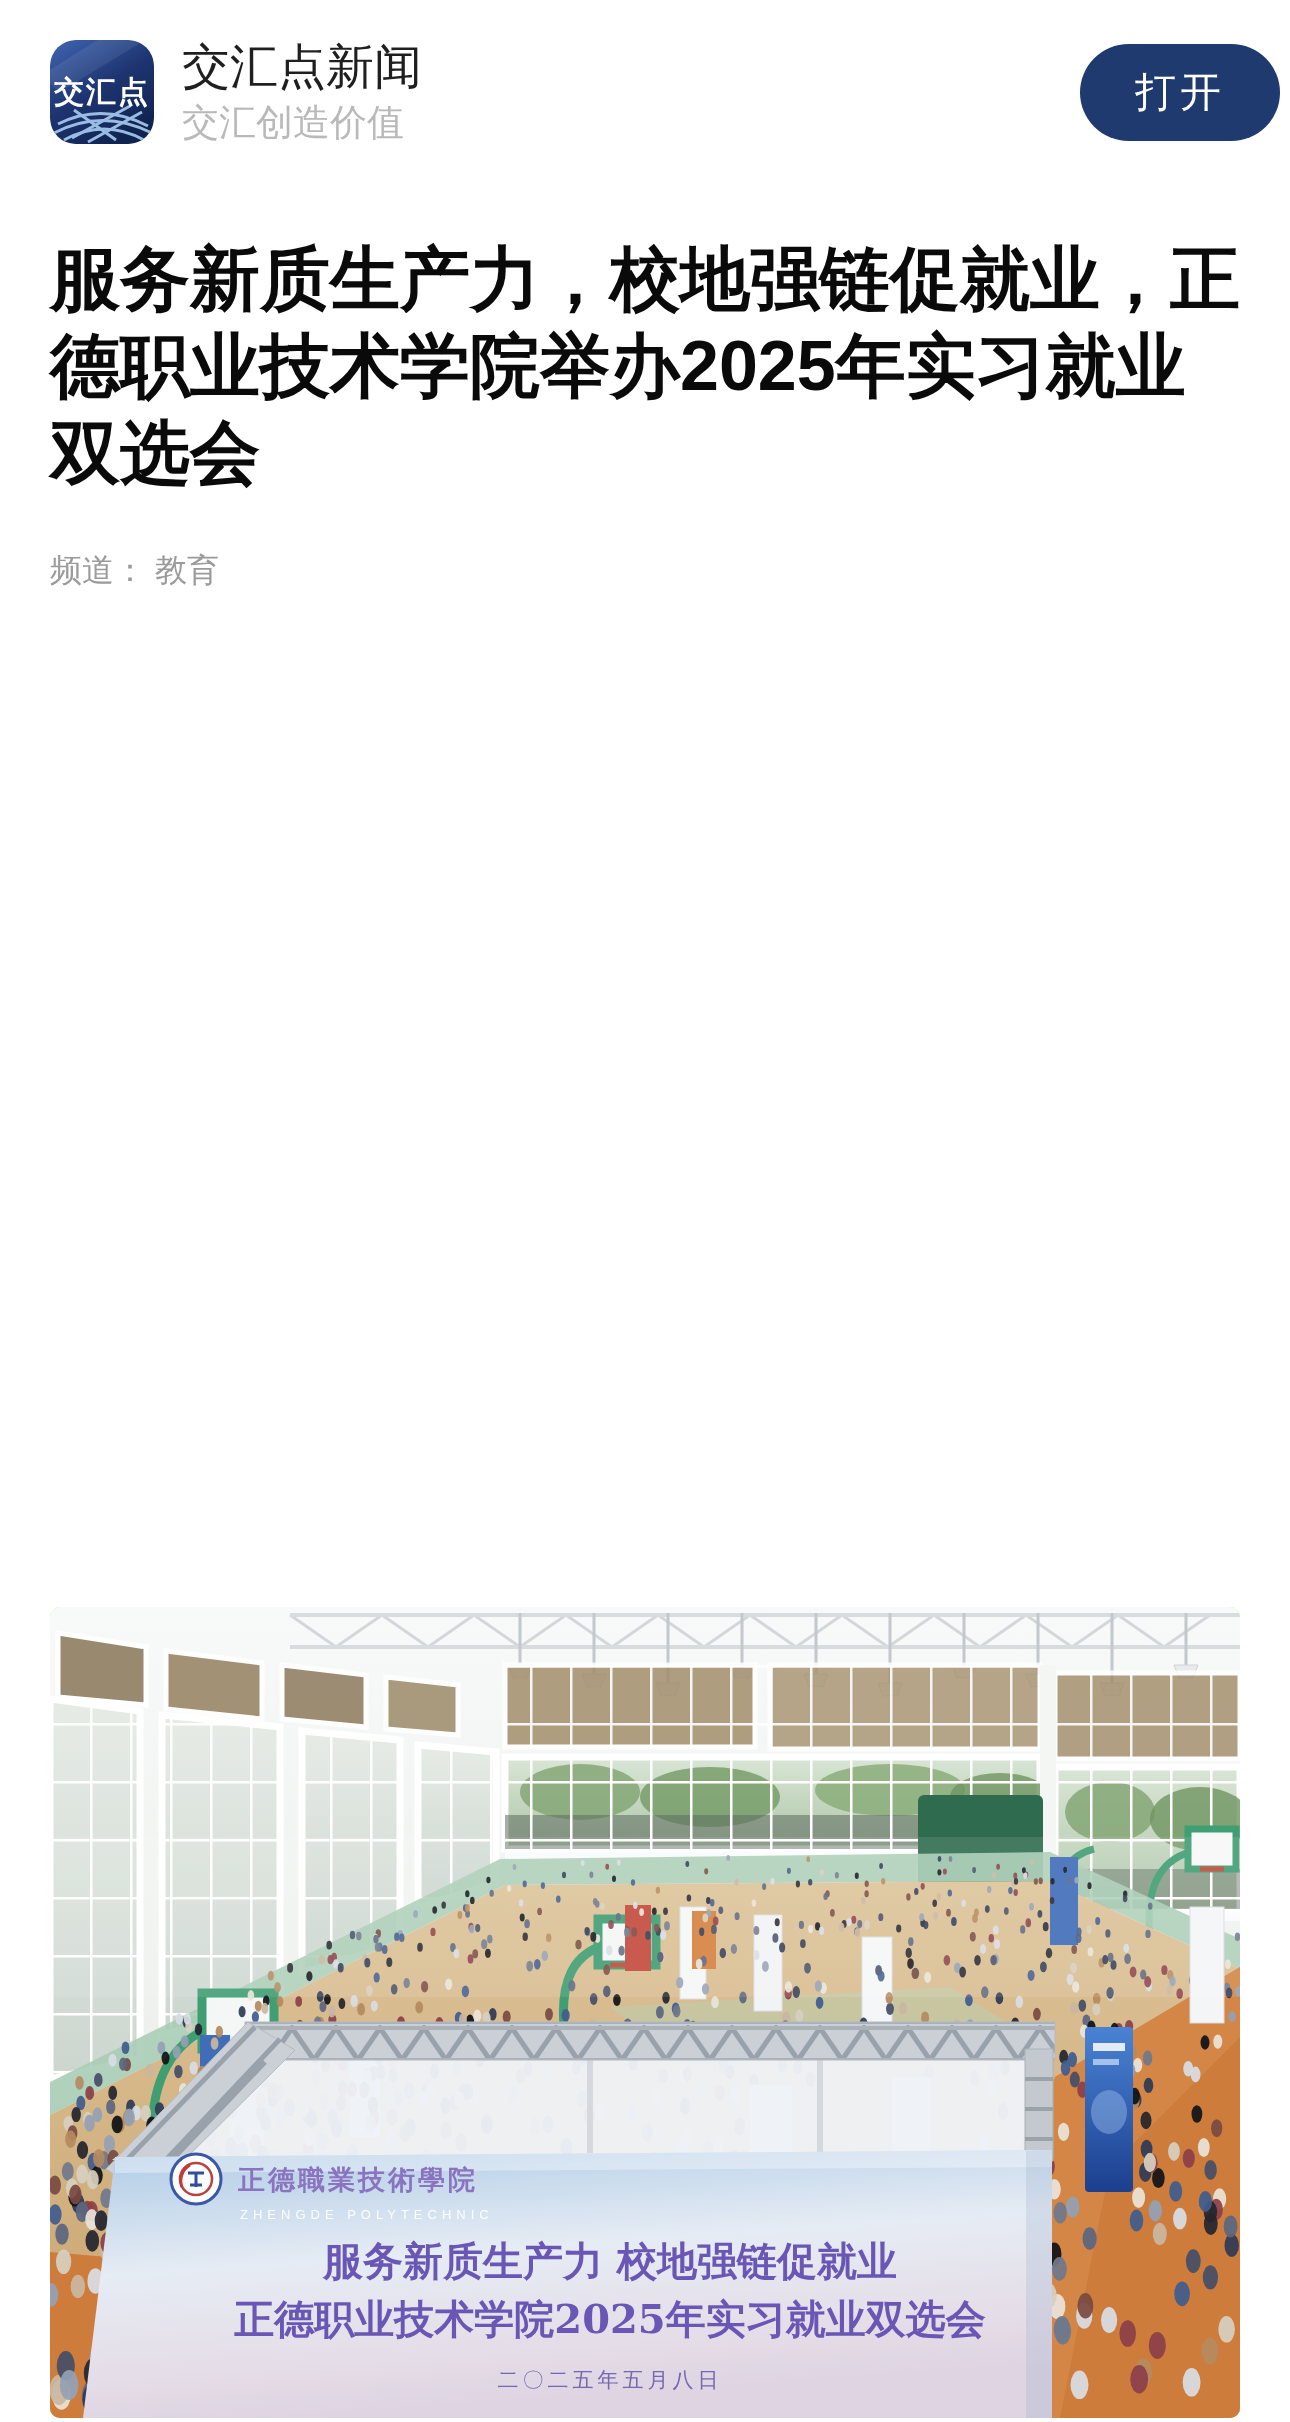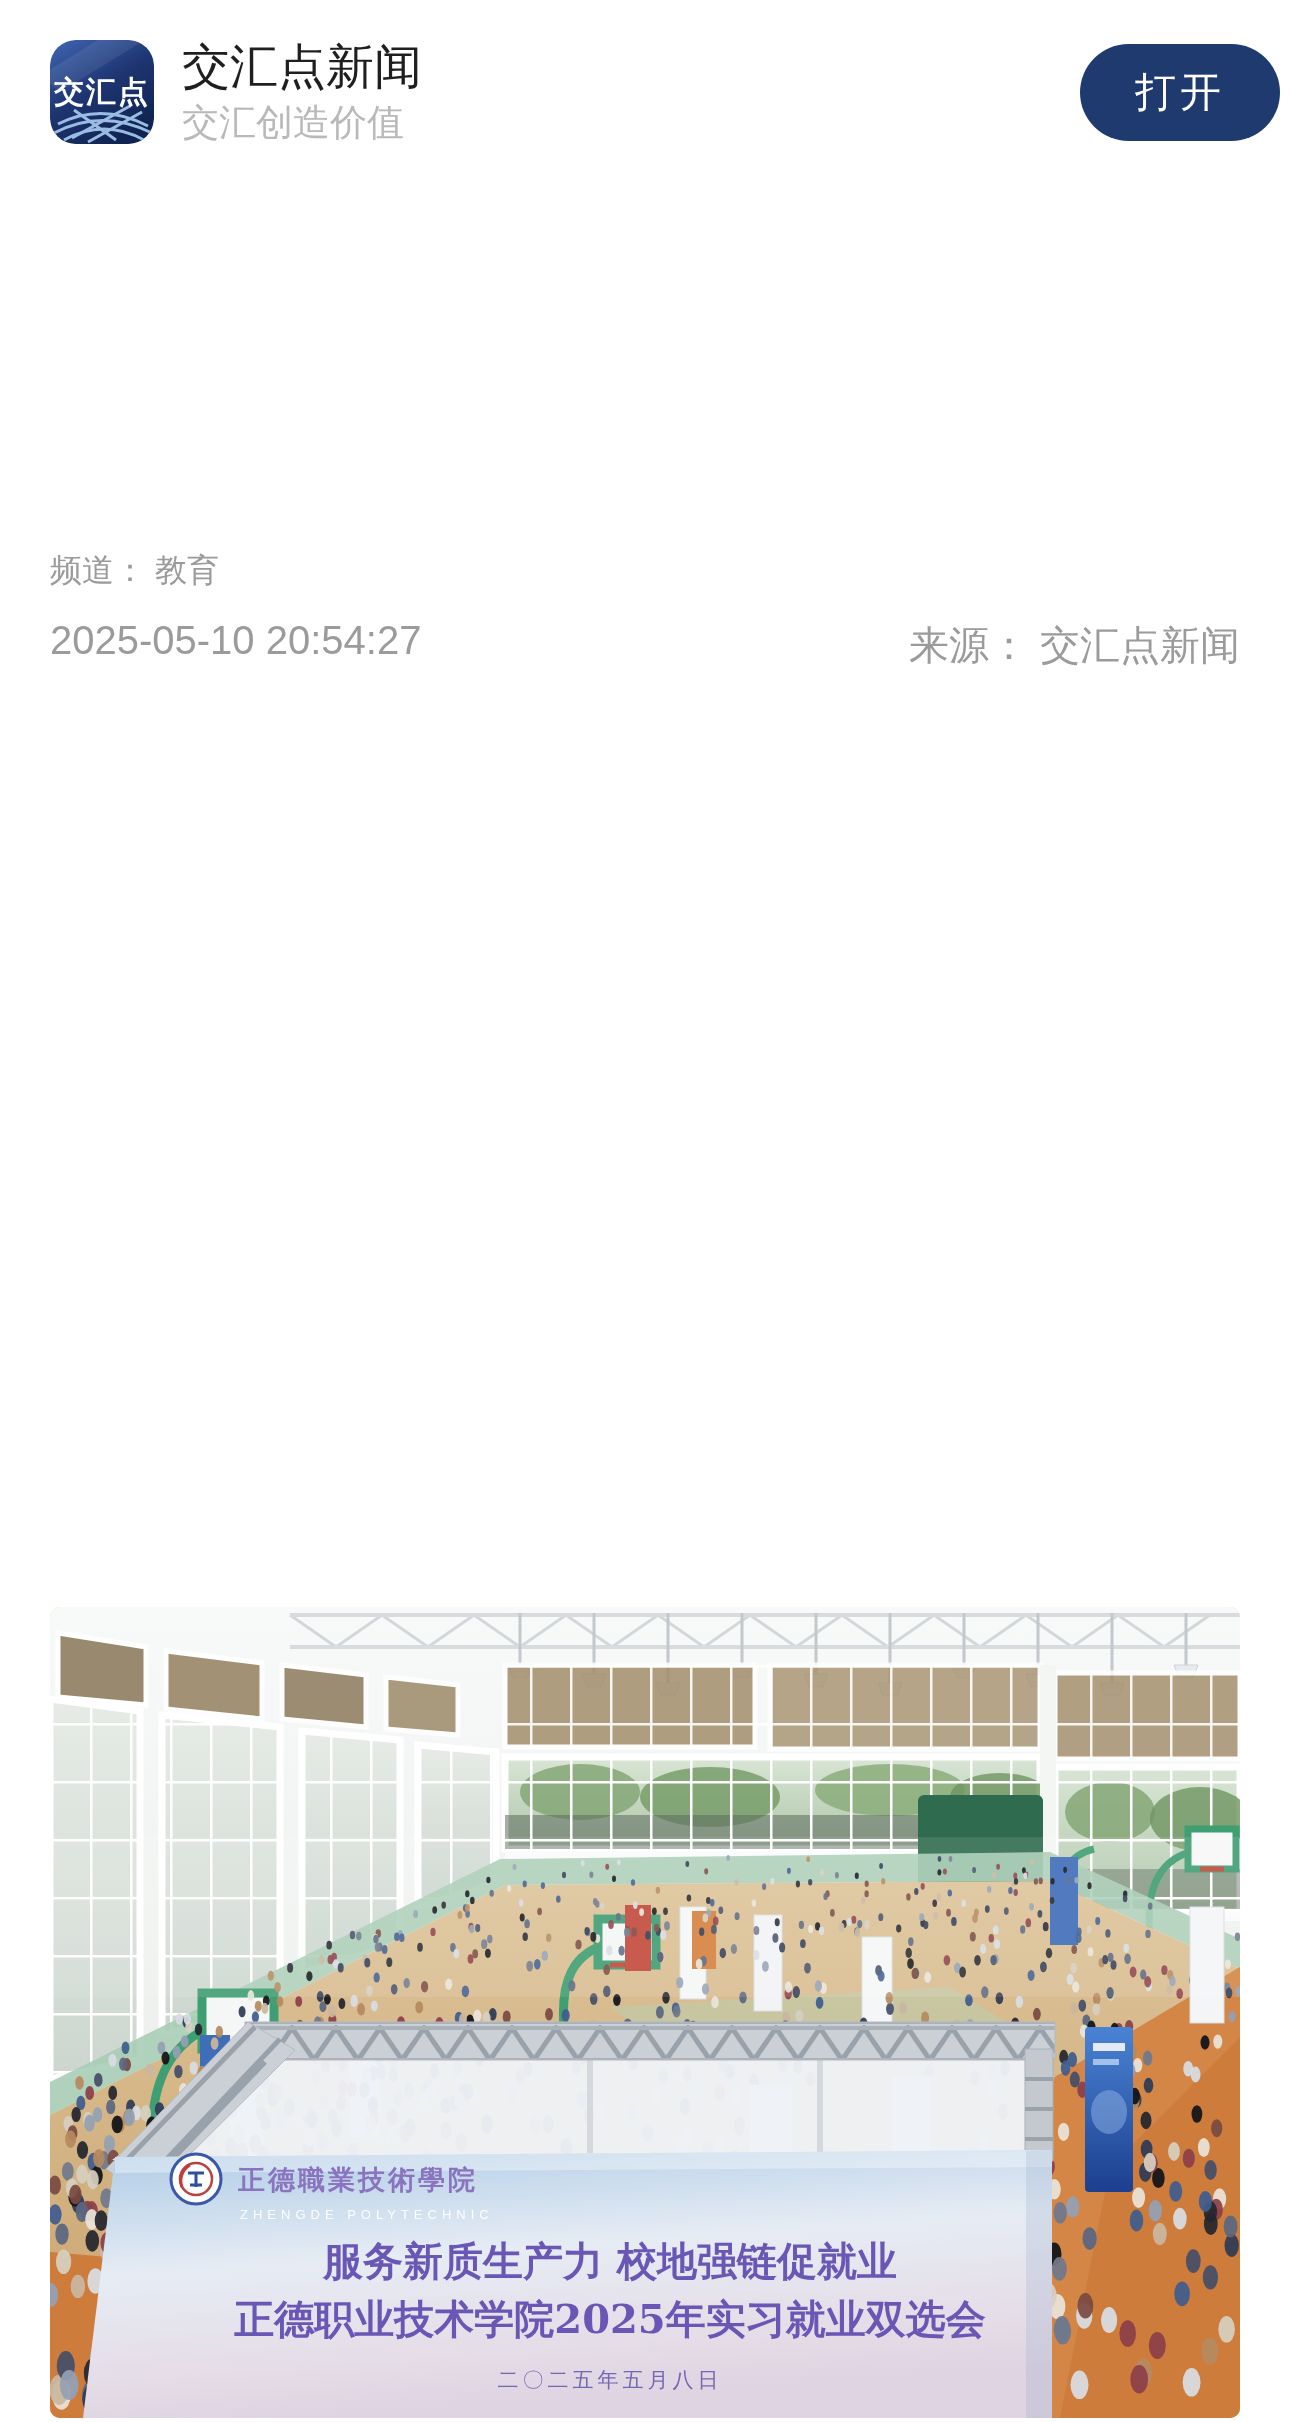--- a/index.html
+++ b/index.html
@@ -72,6 +72,11 @@
     <button class="open-btn">打开</button>
   </div>
 
+  <div class="article-title">
+    <div>服务新质生产力，校地强链促就业，正</div>
+    <div>德职业技术学院举办2025年实习就业</div>
+    <div>双选会</div>
+  </div>
 
   <div class="channel-row">
     <span>频道：</span>

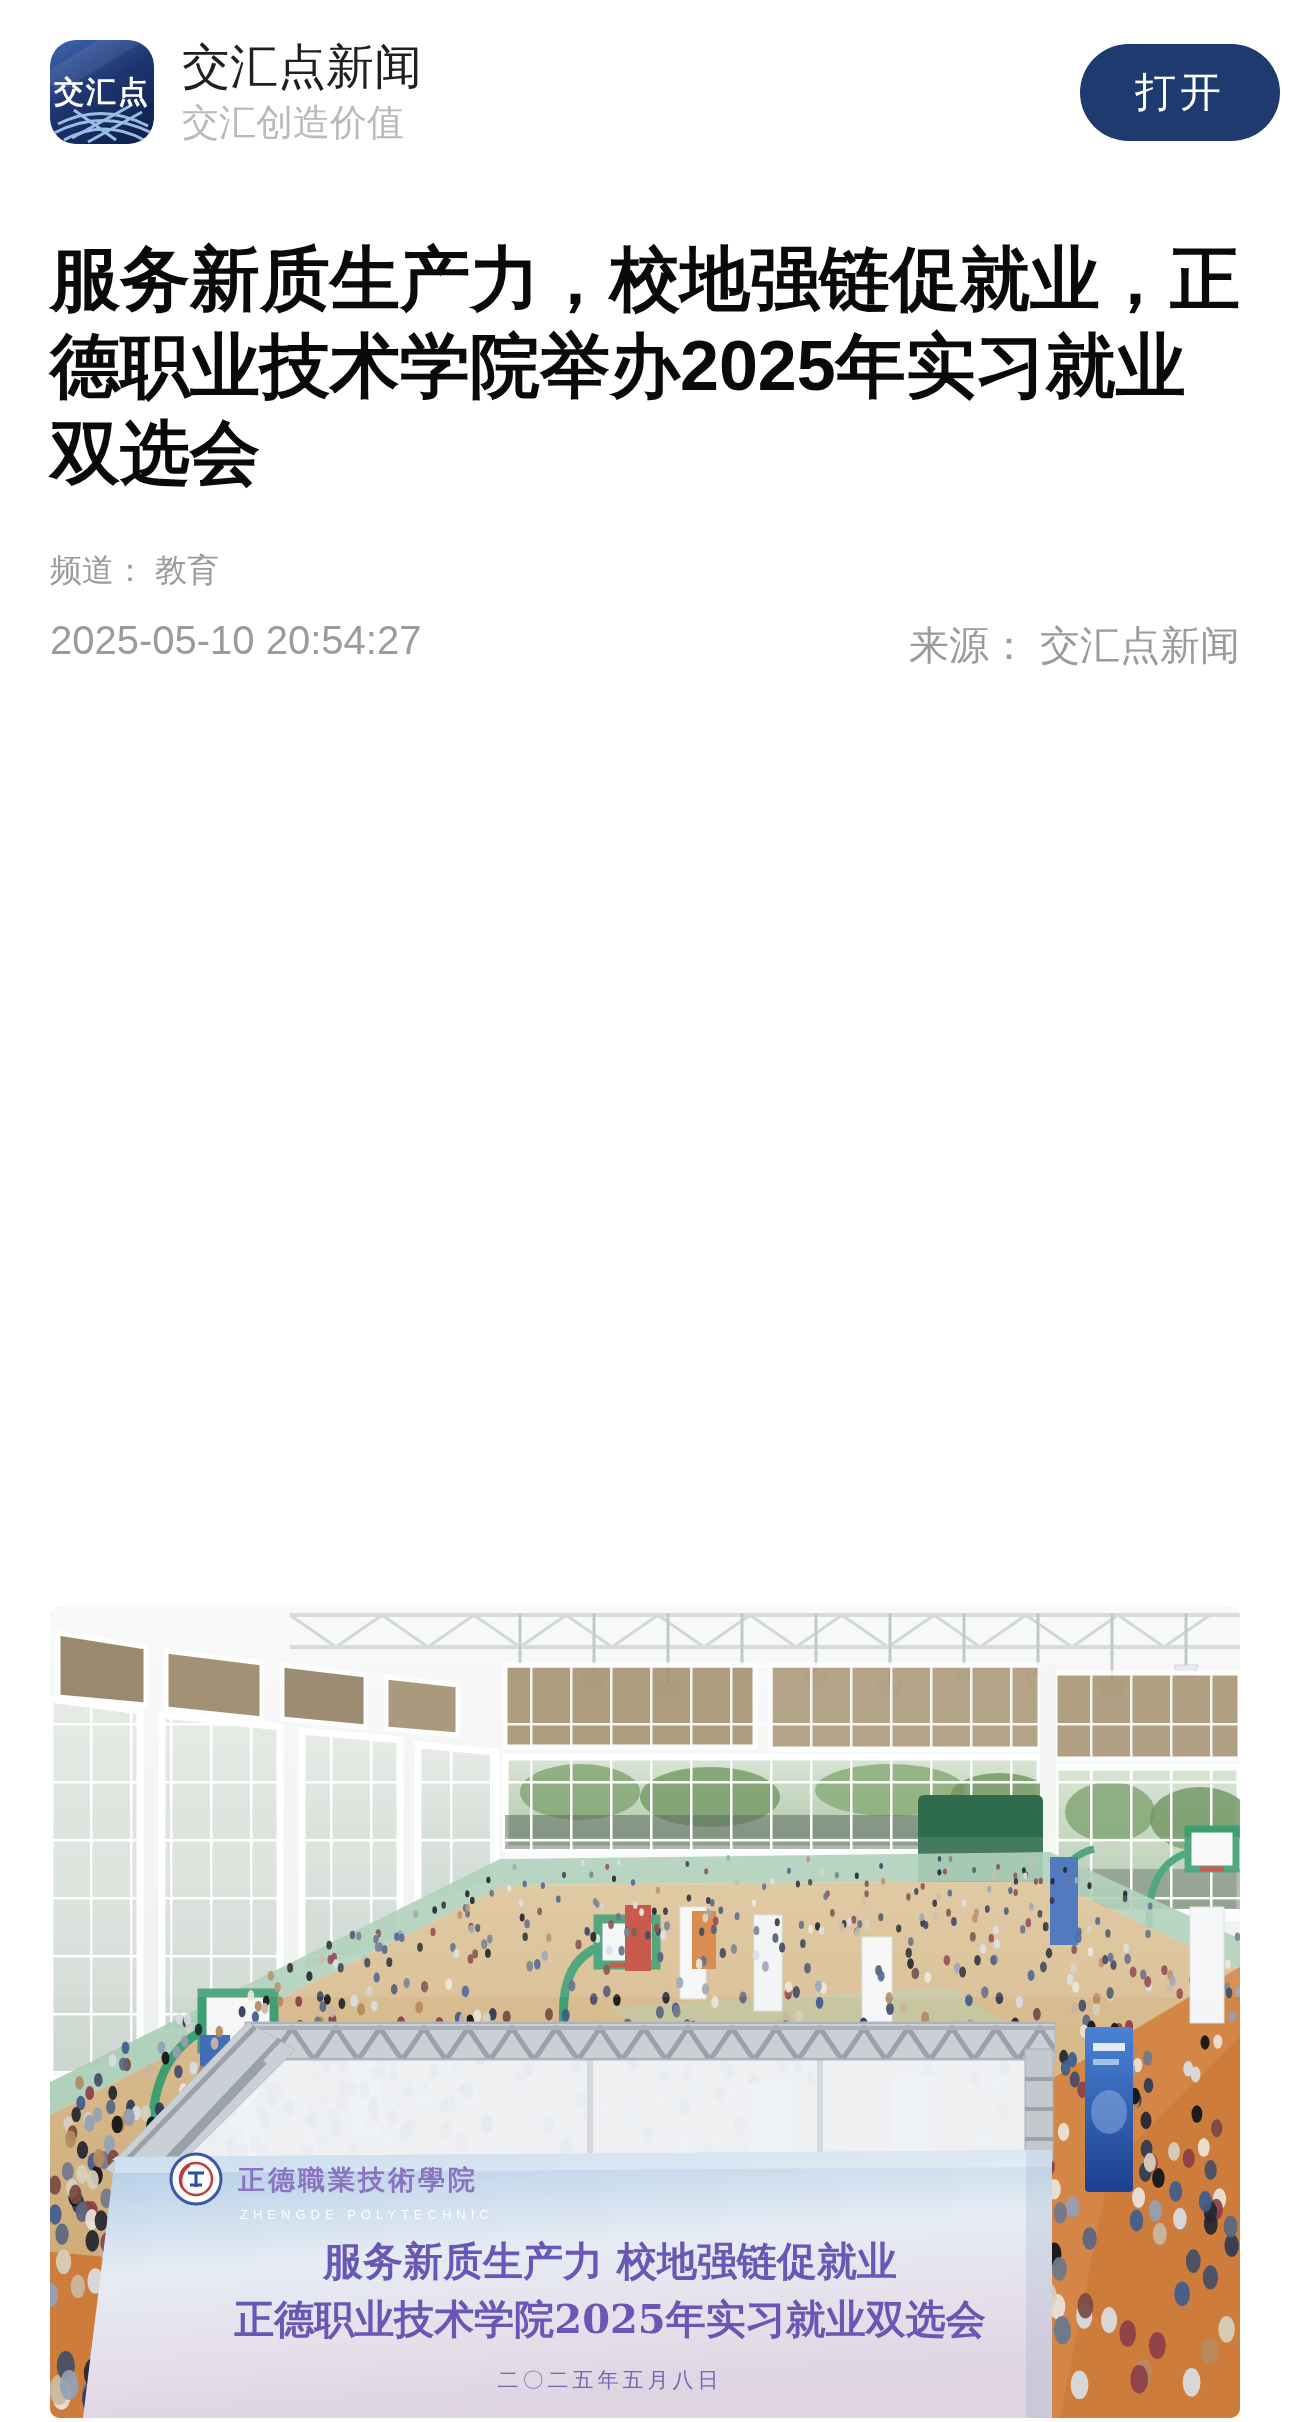--- a/index.html
+++ b/index.html
@@ -82,12 +82,6 @@
     <span>频道：</span>
     <span> </span>
     <span>教育</span>
-  </div>
-  <div class="meta-row">
-    <span>2025-05-10 20:54:27</span>
-    <span>
-      <span>来源：</span><span> </span><span>交汇点新闻</span>
-    </span>
   </div>
 
 

